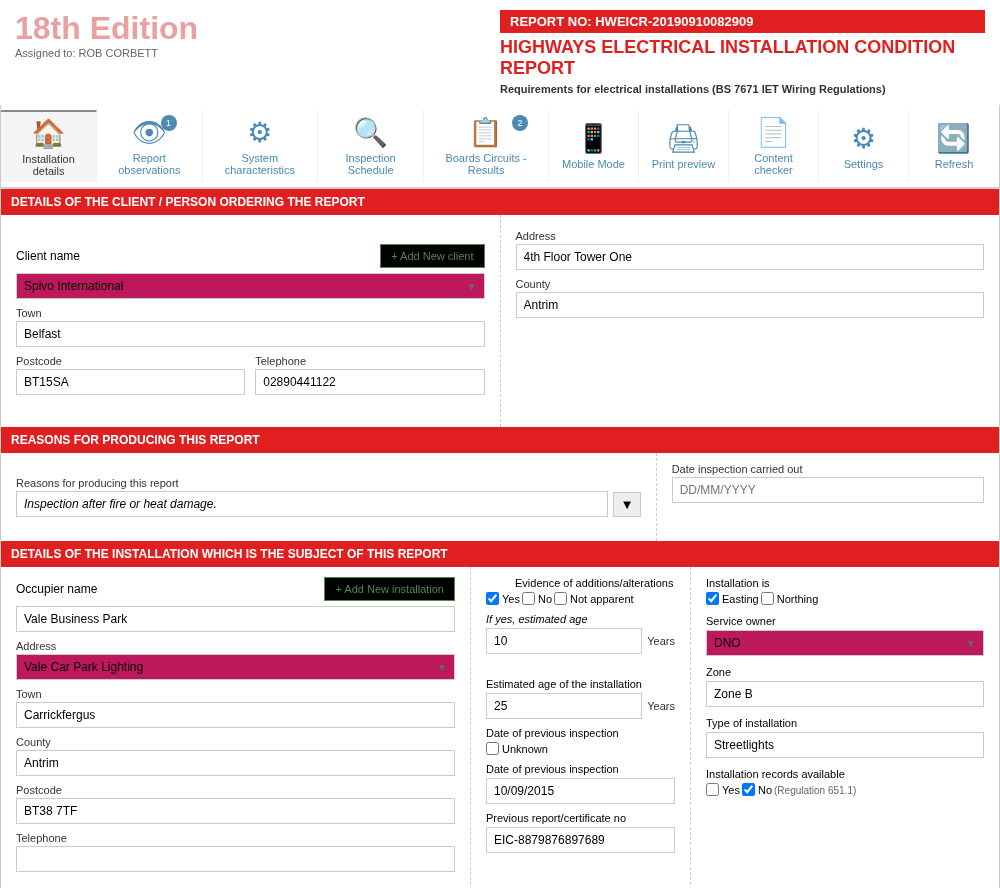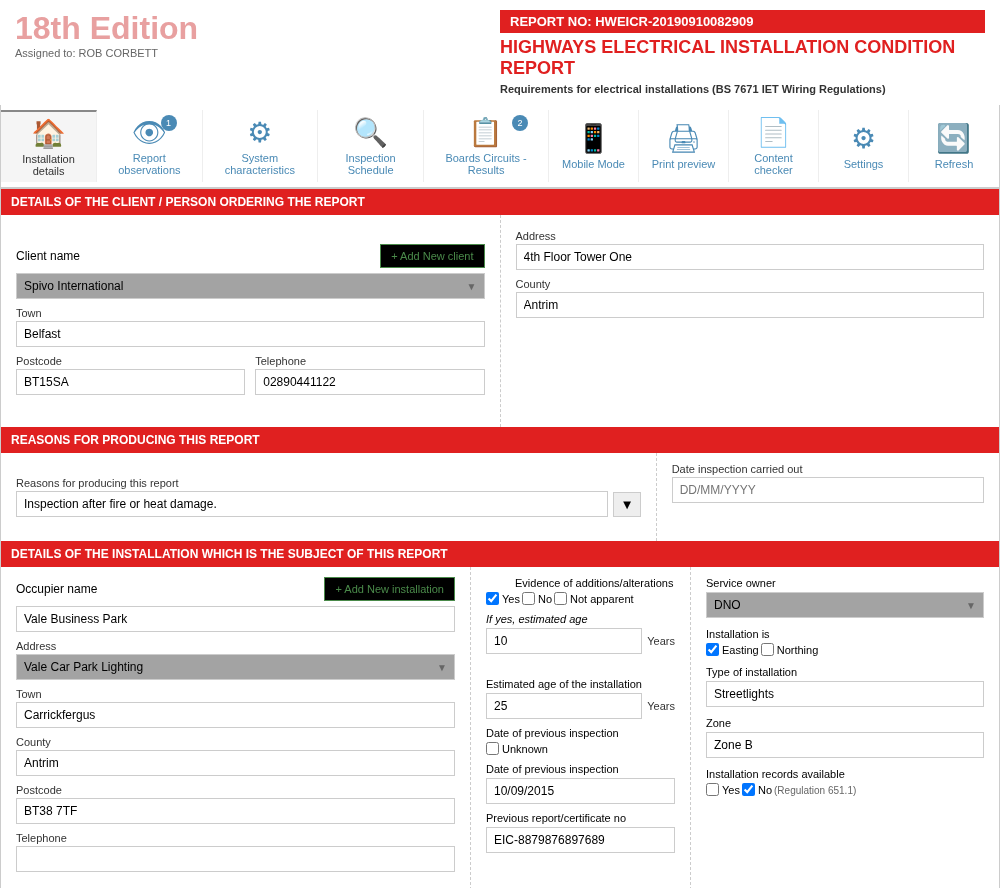--- a/index.html
+++ b/index.html
@@ -33,7 +33,7 @@
     .form-group { display: flex; flex-direction: column; flex: 1; }
     .form-group label { font-size: 11px; color: #333; margin-bottom: 2px; }
     .form-input { border: 1px solid #ccc; padding: 5px 7px; font-size: 12px; width: 100%; background: white; }
-    .form-select { border: 1px solid #ccc; padding: 5px 7px; font-size: 12px; width: 100%; background: #a3a3a3; appearance: none; }
+    .form-select { border: 1px solid #ccc; padding: 5px 7px; font-size: 12px; width: 100%; background: #be185d; appearance: none; }
     .select-wrapper { position: relative; }
     .select-wrapper::after { content: '▼'; position: absolute; right: 8px; top: 50%; transform: translateY(-50%); font-size: 10px; color: #666; pointer-events: none; }
     .add-btn-green { background: #000000; color: #4a8a4a; border: 1px solid #4a8a4a; padding: 5px 10px; cursor: pointer; font-size: 11px; display: flex; align-items: center; gap: 4px; white-space: nowrap; }

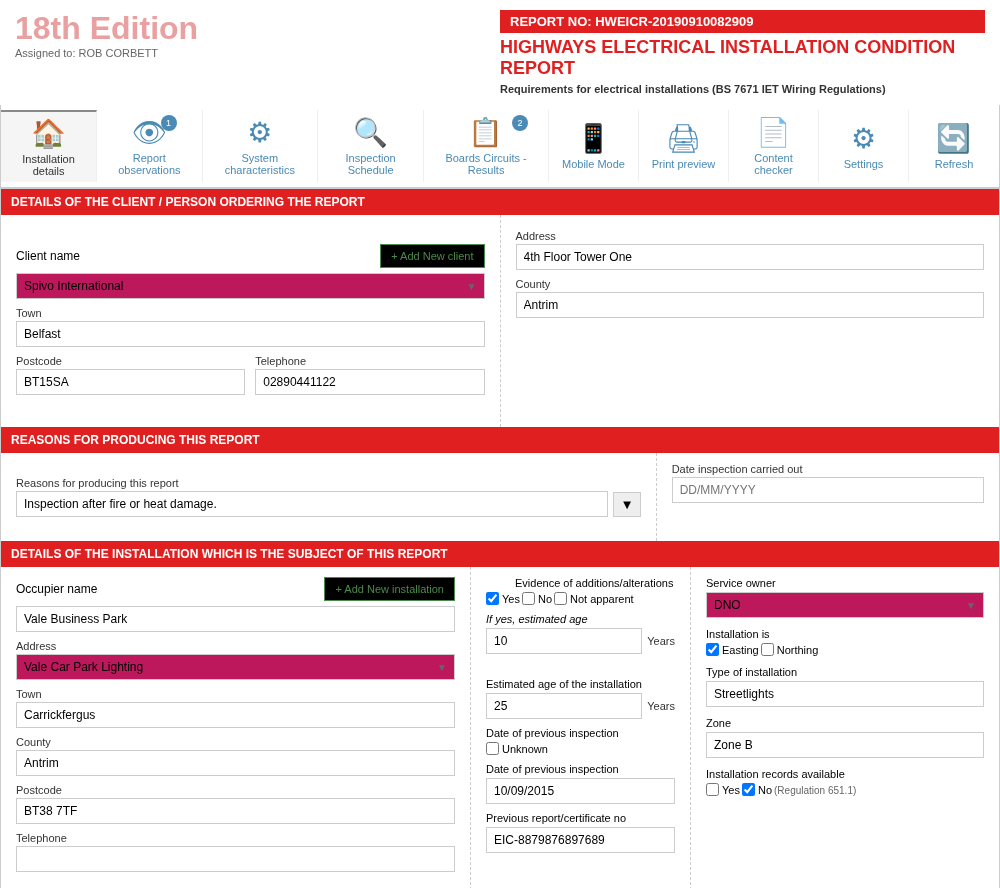--- a/index.html
+++ b/index.html
@@ -176,7 +176,7 @@
         <div class="form-group">
           <label>Reasons for producing this report</label>
           <div style="display:flex; gap:5px; align-items:center;">
-            <input type="text" class="form-input" style="flex: 1 1 0%;" value="Inspection after fire or heat damage.">
+            <input type="text" class="form-input" style="flex: 1 1 0%; font-style: italic;" value="Inspection after fire or heat damage.">
             <button class="dropdown-btn">▼</button>
           </div>
         </div>

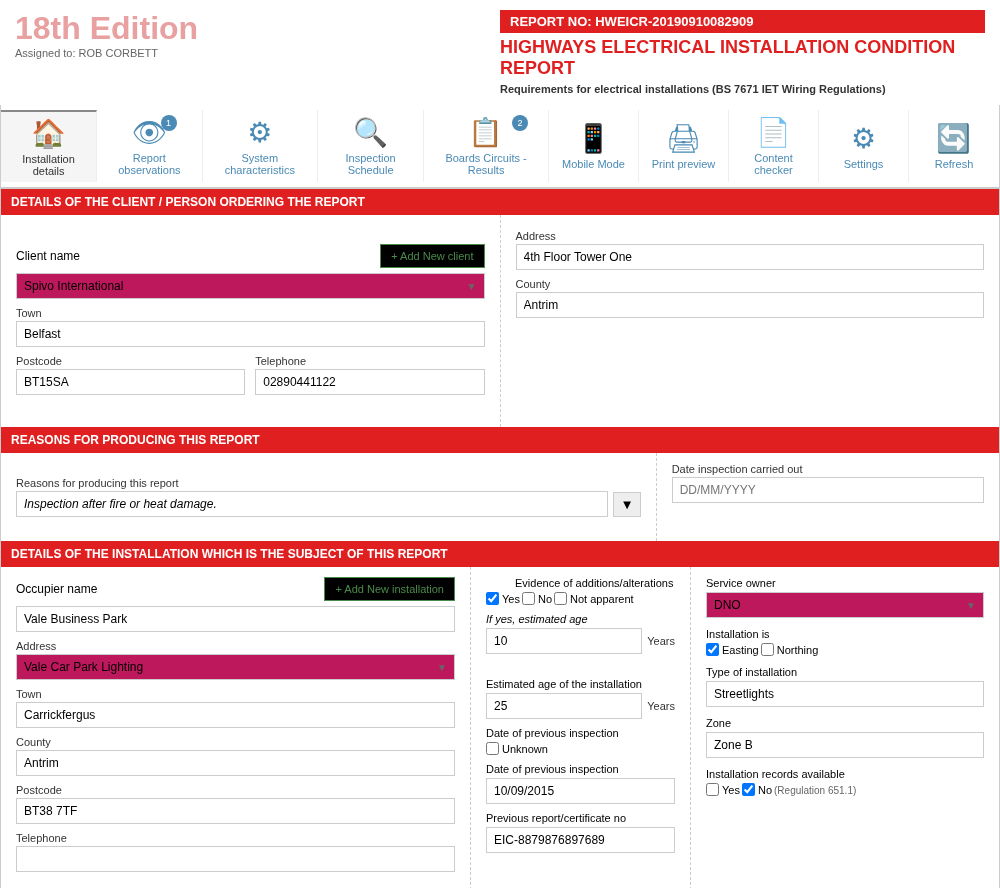--- a/index.html
+++ b/index.html
@@ -284,6 +284,18 @@
 
       <div class="install-right">
         <div style="margin-bottom:10px;">
+          <label style="display:block; font-size:11px; margin-bottom:3px;">Installation is</label>
+          <div class="checkbox-group">
+            <label>
+              <input type="checkbox" checked="" style=""> Easting
+            </label>
+            <label>
+              <input type="checkbox" style=""> Northing
+            </label>
+          </div>
+        </div>
+
+        <div style="margin-bottom:10px;">
           <label style="display:block; font-size:11px; margin-bottom:3px;">Service owner</label>
           <div class="select-wrapper">
             <select class="form-select">
@@ -293,18 +305,6 @@
         </div>
 
         <div style="margin-bottom:10px;">
-          <label style="display:block; font-size:11px; margin-bottom:3px;">Installation is</label>
-          <div class="checkbox-group">
-            <label>
-              <input type="checkbox" checked="" style=""> Easting
-            </label>
-            <label>
-              <input type="checkbox" style=""> Northing
-            </label>
-          </div>
-        </div>
-
-        <div style="margin-bottom:10px;">
           <label style="display:block; font-size:11px; margin-bottom:3px;">Type of installation</label>
           <input type="text" class="form-input" value="Streetlights" style="">
         </div>

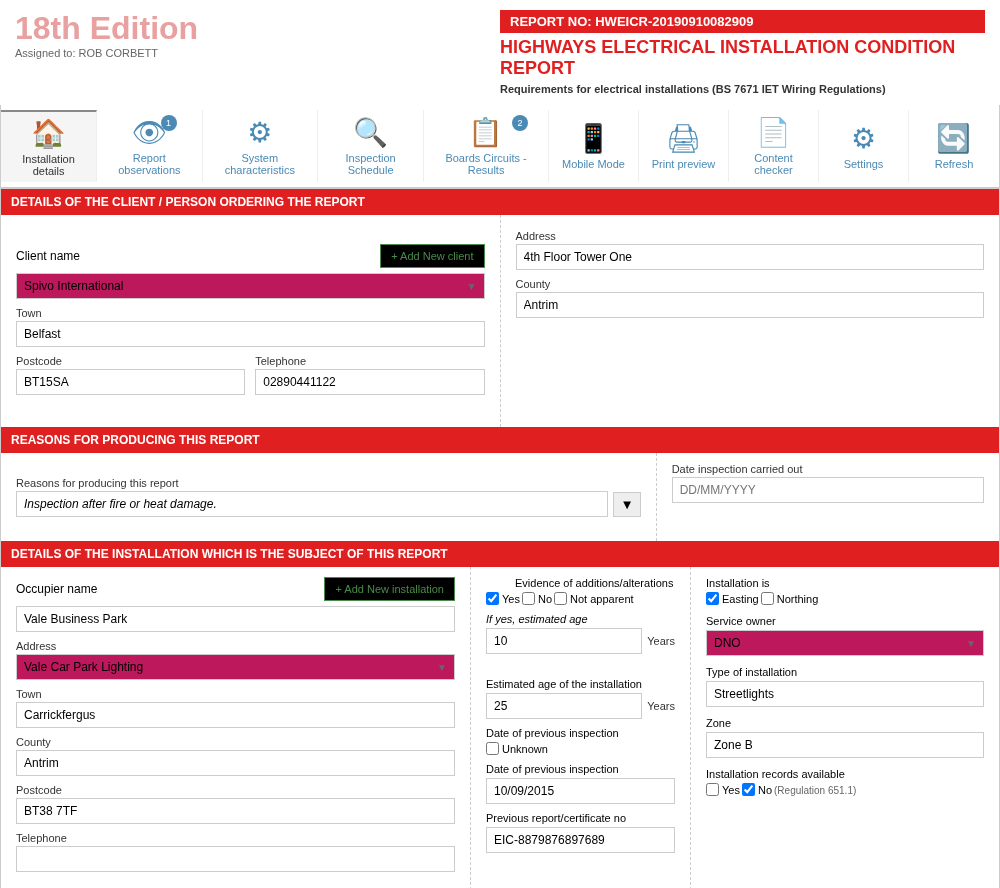--- a/index.html
+++ b/index.html
@@ -305,16 +305,16 @@
         </div>
 
         <div style="margin-bottom:10px;">
+          <label style="display:block; font-size:11px; margin-bottom:3px;">Zone</label>
+          <input type="text" class="form-input" value="Zone B" style="">
+        </div>
+
+        <div style="margin-bottom:10px;">
           <label style="display:block; font-size:11px; margin-bottom:3px;">Type of installation</label>
           <input type="text" class="form-input" value="Streetlights" style="">
         </div>
 
         <div style="margin-bottom:10px;">
-          <label style="display:block; font-size:11px; margin-bottom:3px;">Zone</label>
-          <input type="text" class="form-input" value="Zone B" style="">
-        </div>
-
-        <div style="margin-bottom:10px;">
           <label style="display:block; font-size:11px; margin-bottom:3px;">Installation records available</label>
           <div class="checkbox-group">
             <label>

